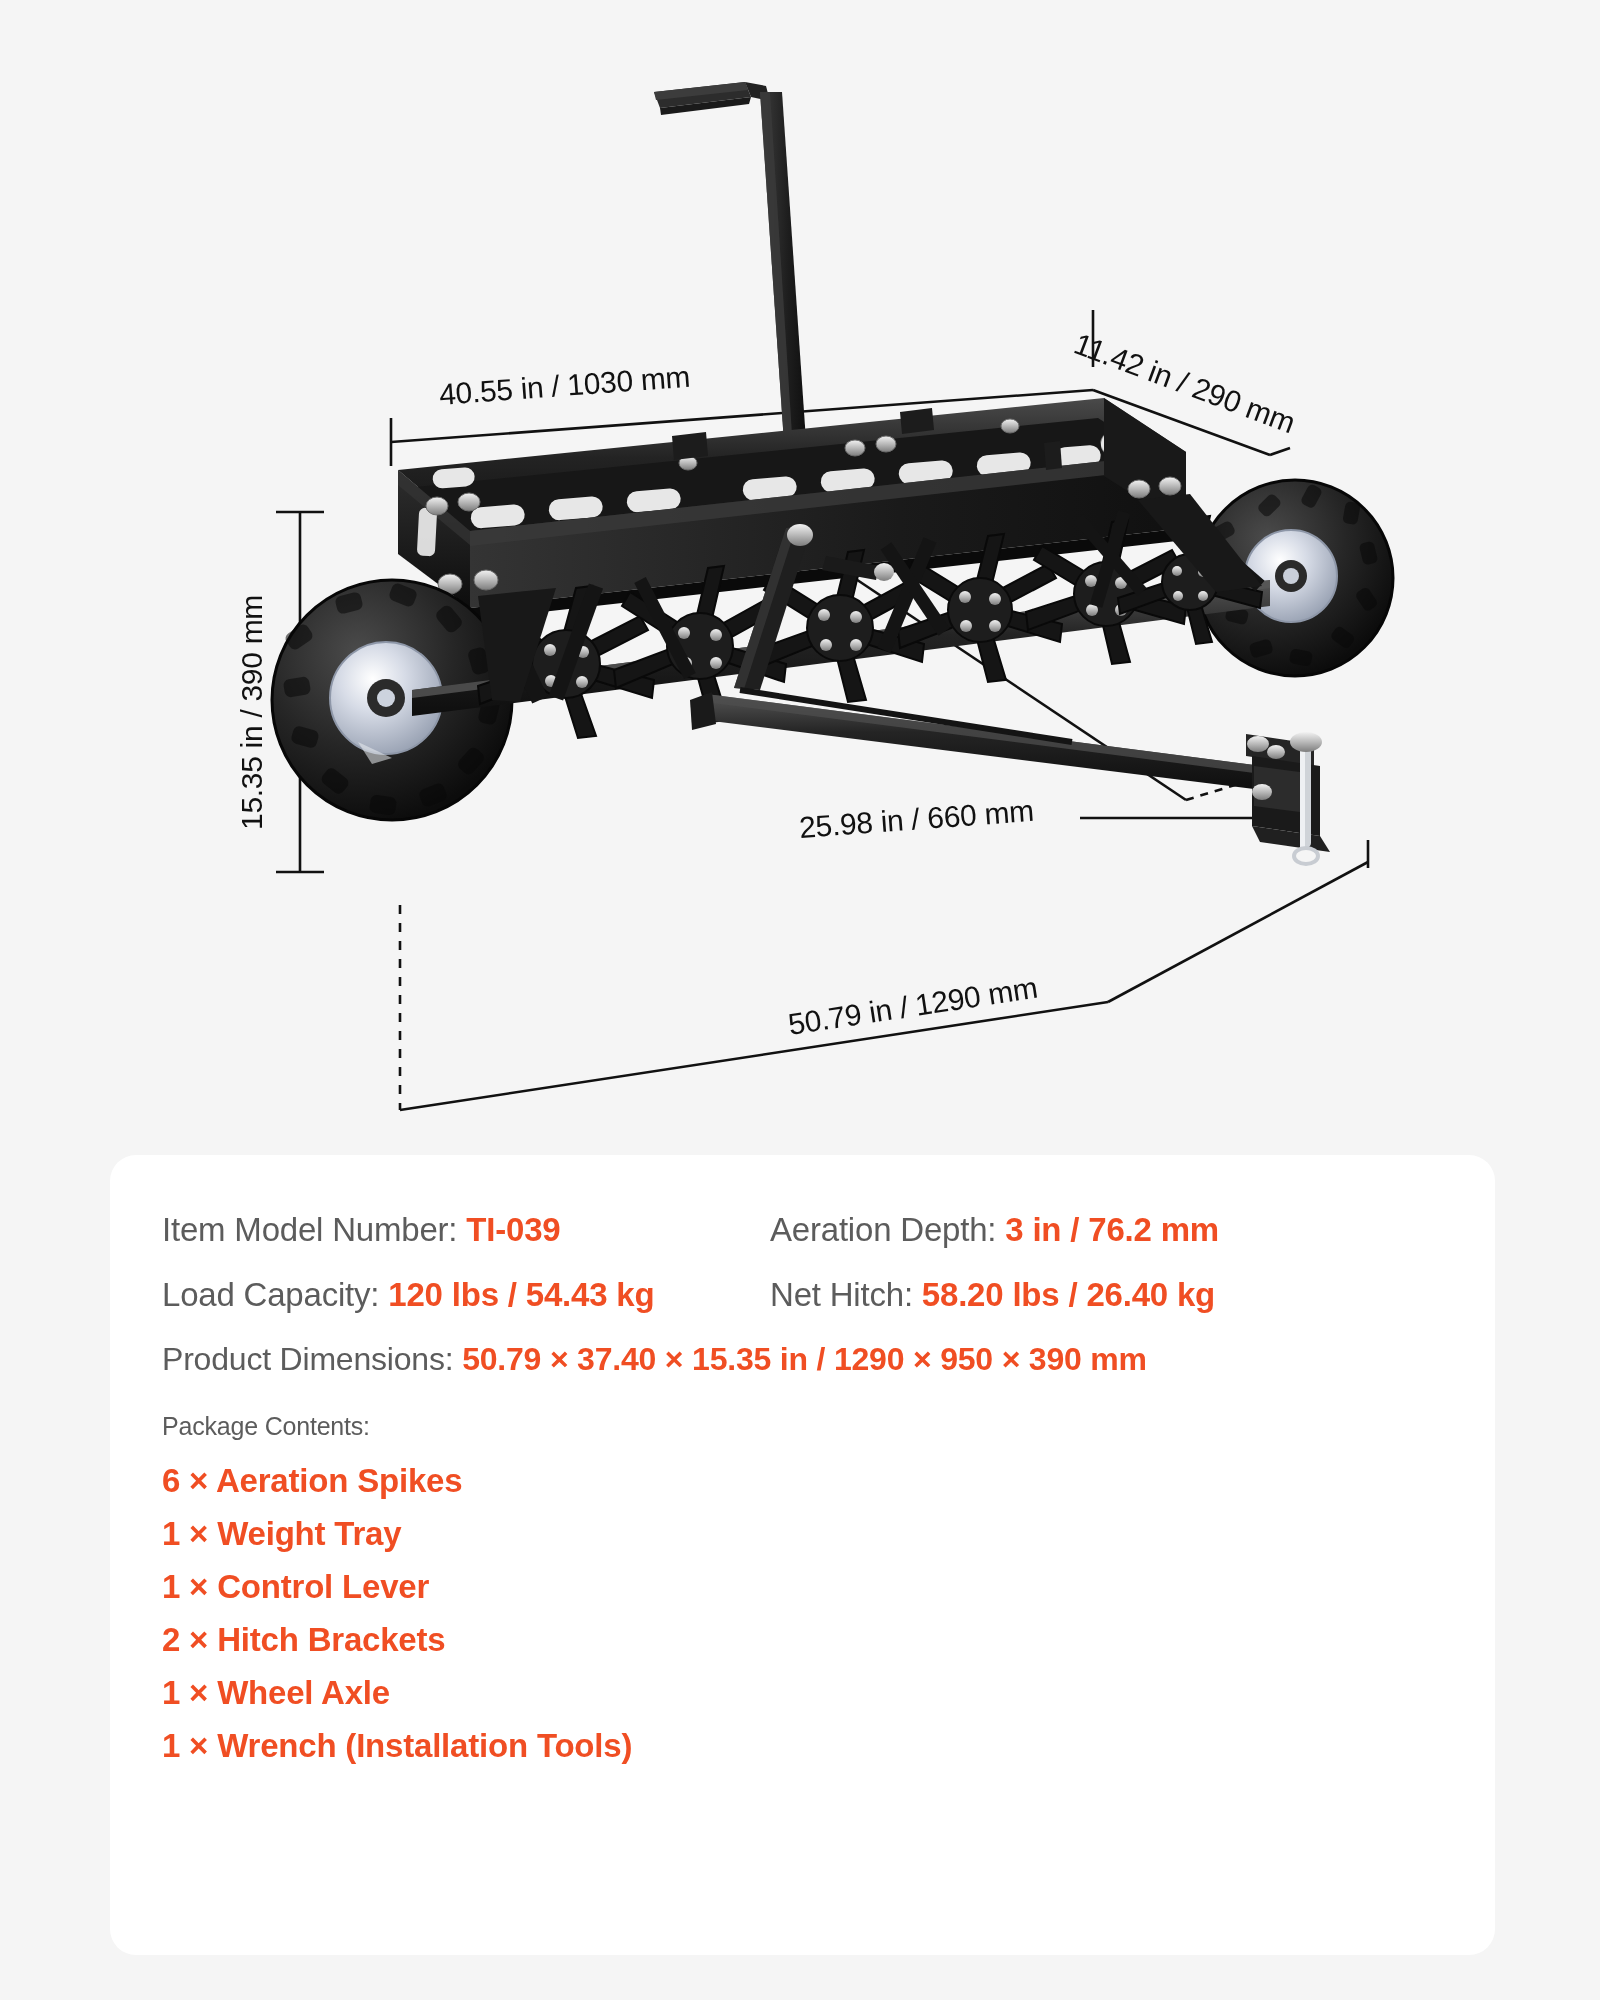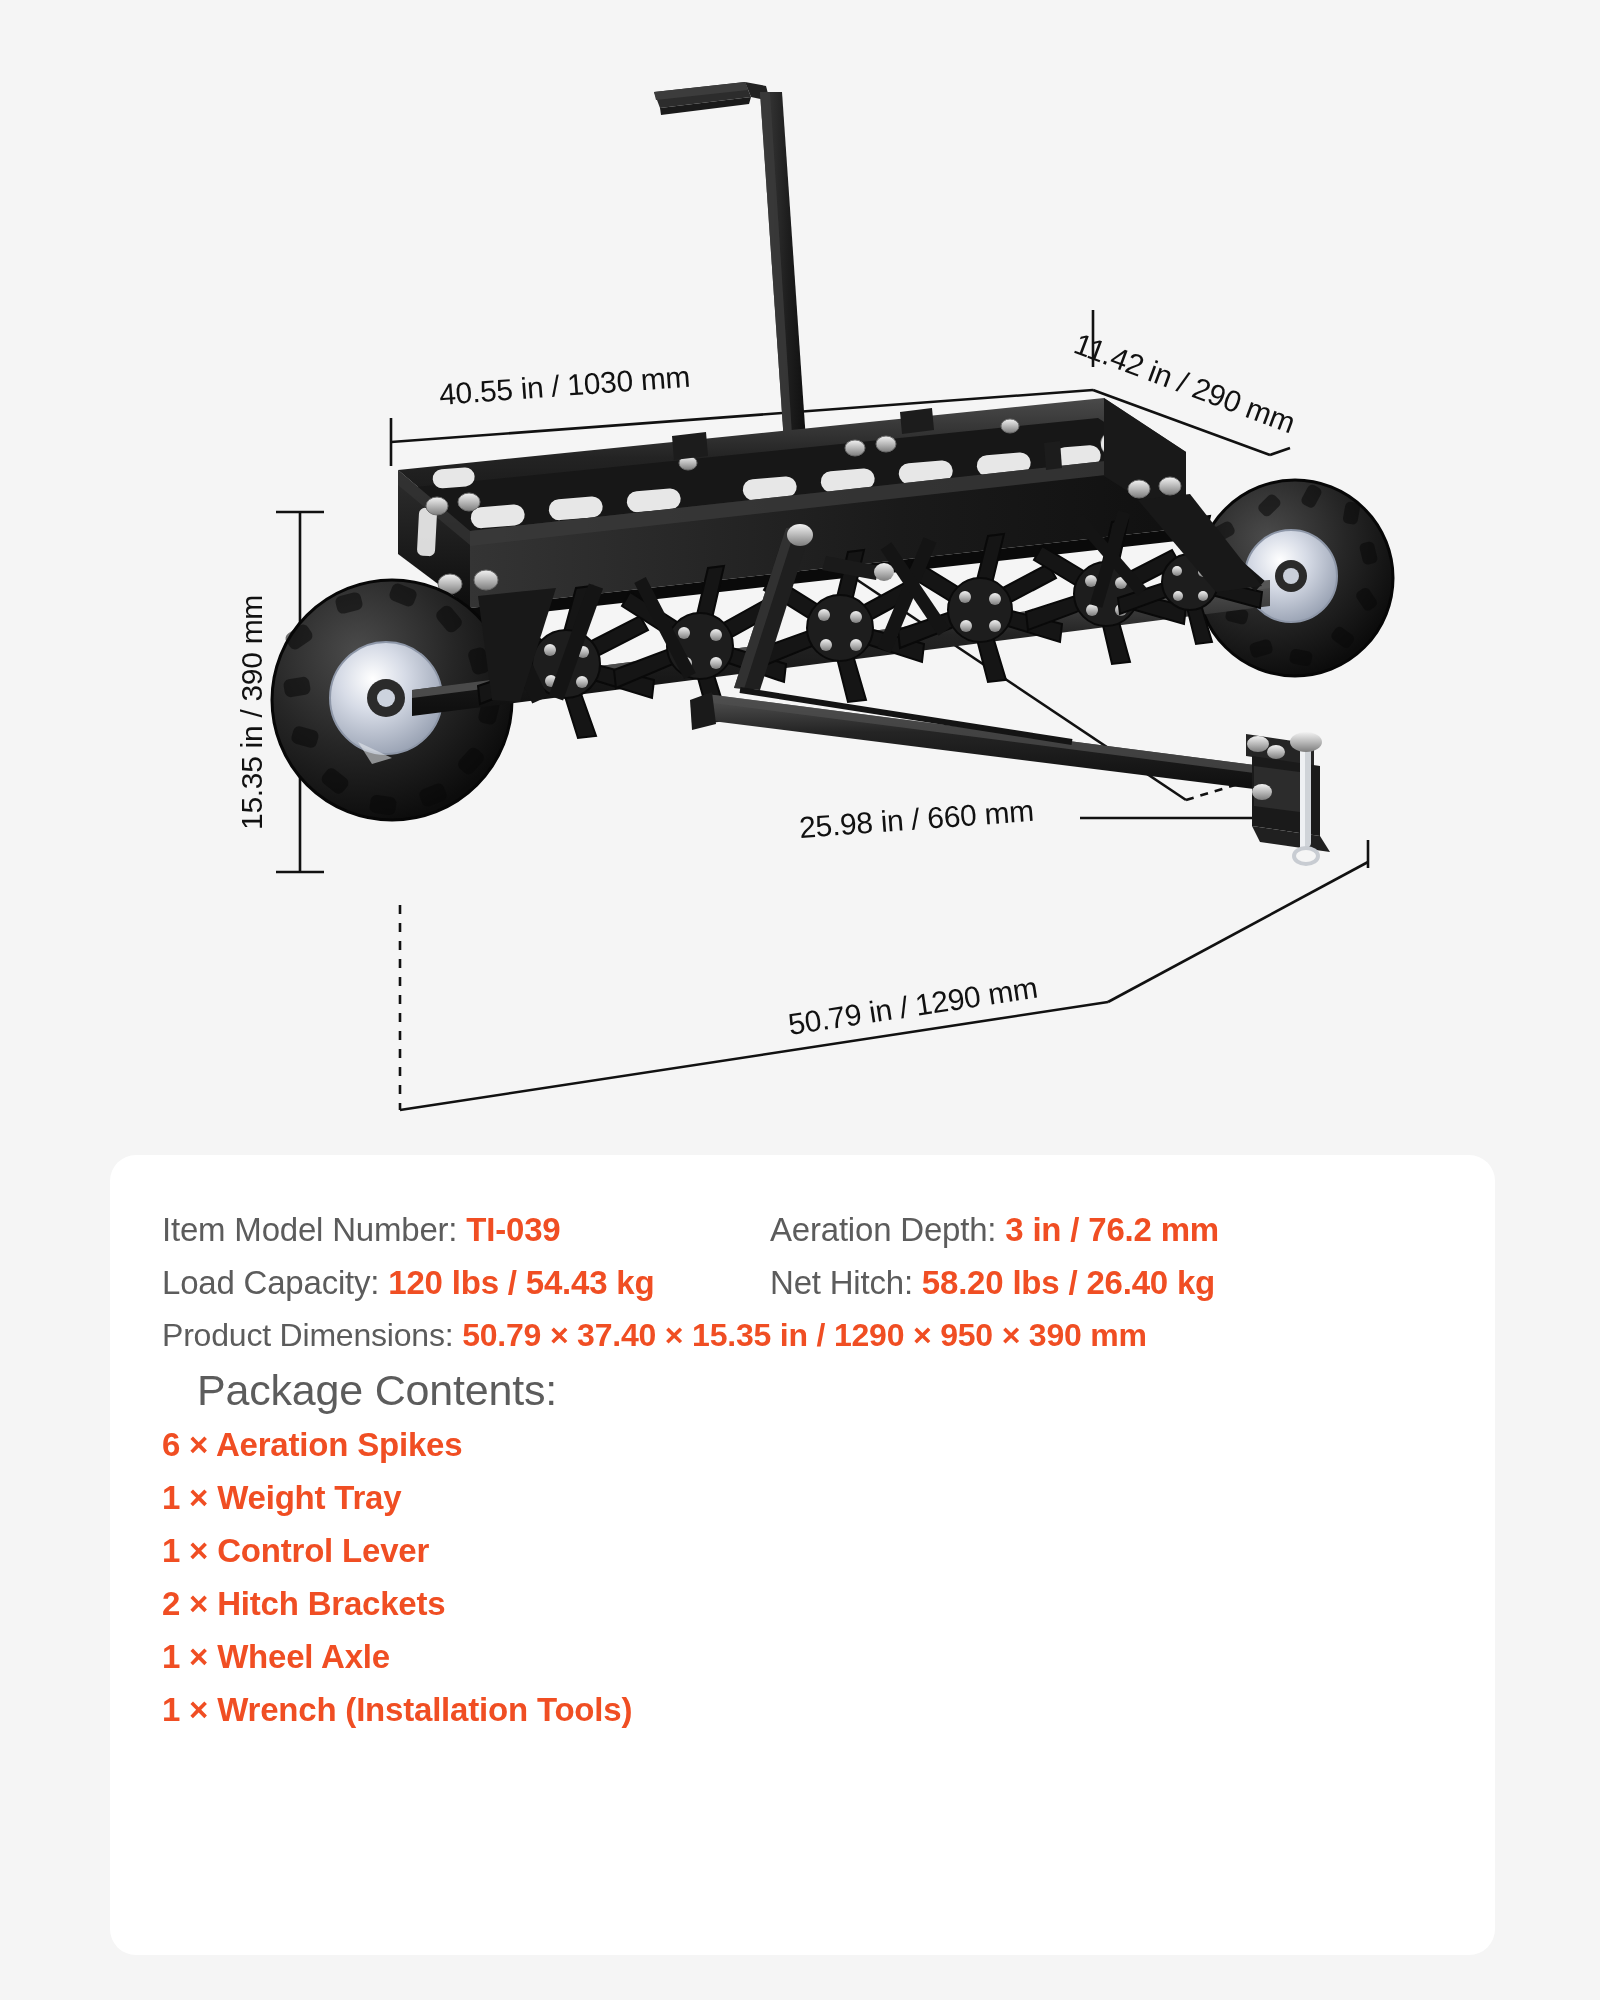--- a/index.html
+++ b/index.html
@@ -53,7 +53,7 @@
   .spec-grid {
     display: grid;
     grid-template-columns: 608px auto;
-    row-gap: 0px;
+    row-gap: 12px;
   }
 
   .spec-line {

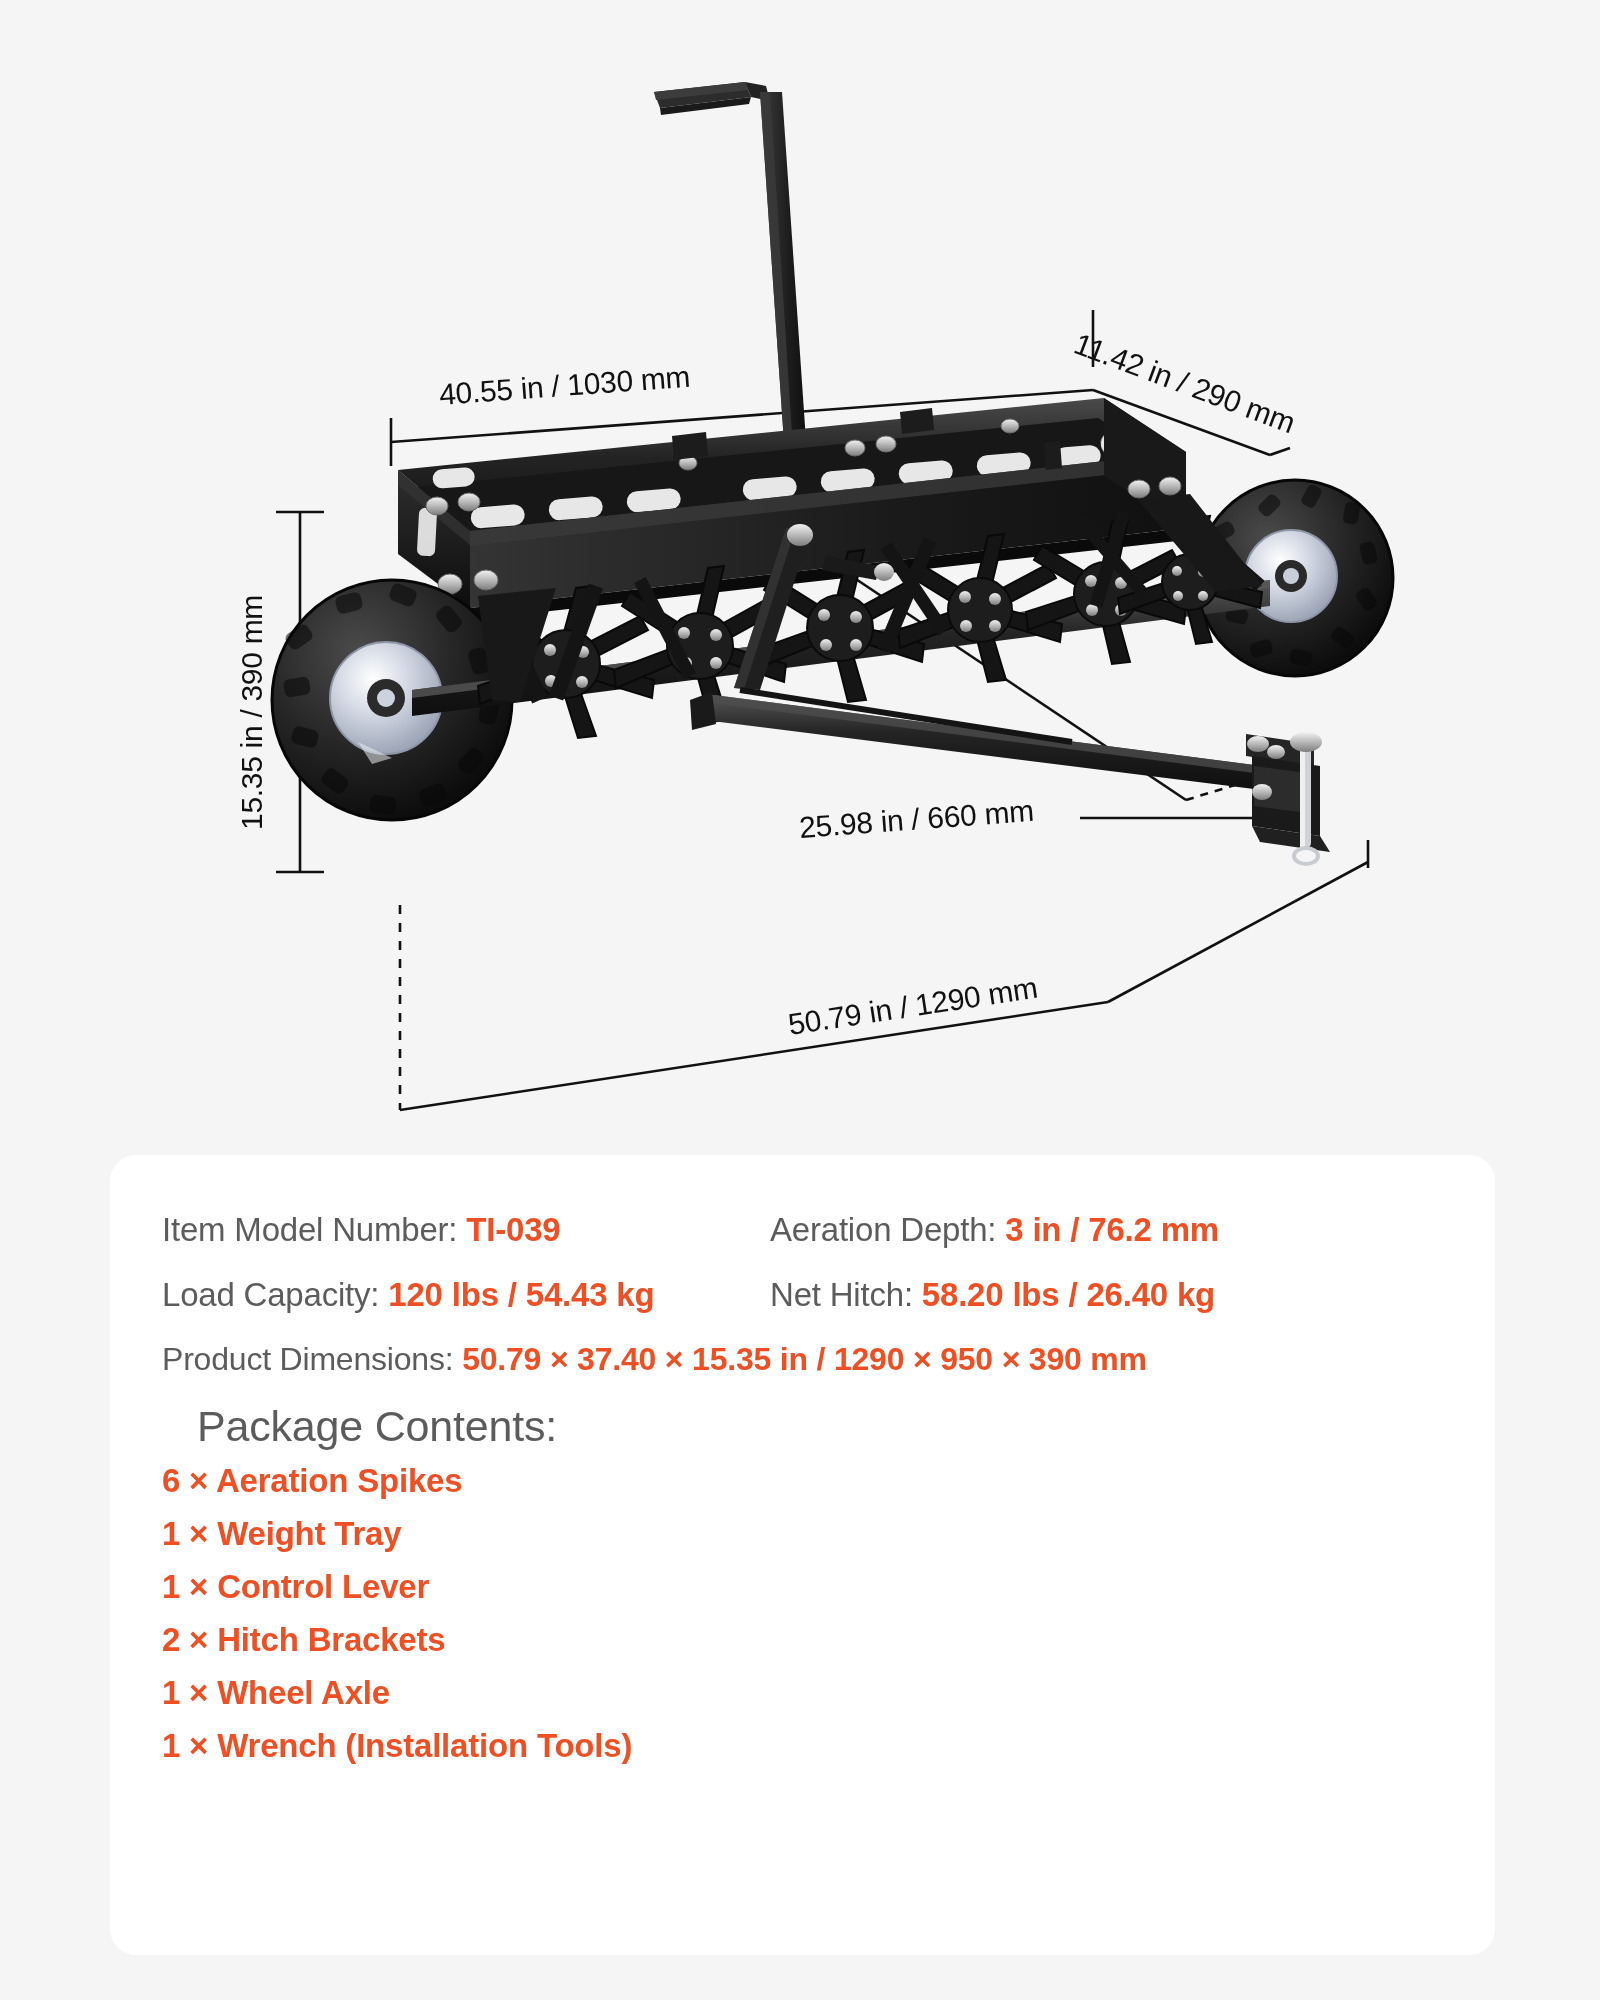--- a/index.html
+++ b/index.html
@@ -83,11 +83,10 @@
 
   .contents-label {
     grid-column: 1 / span 2;
-    font-size: 43px;
+    font-size: 25px;
     line-height: 56px;
     color: #5c5c5c;
     letter-spacing: -0.2px;
-    margin-left: 35px;
   }
 
   .contents-grid {

